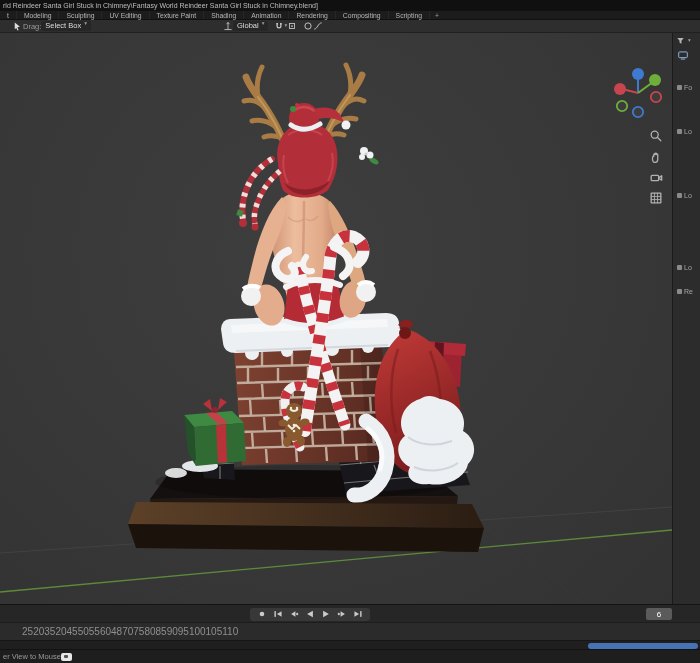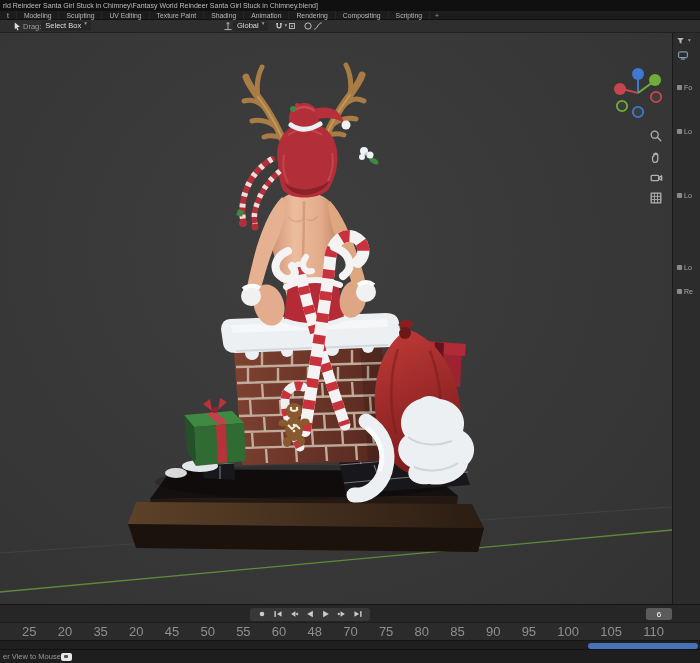--- a/index.html
+++ b/index.html
@@ -43,7 +43,7 @@
     border-radius:2px;color:#fff;font-size:8px;display:flex;align-items:center;justify-content:center}
   #ruler{top:622px;height:18px;background:#2b2b2b;border-top:1px solid #1d1d1d}
   .ticks{position:absolute;left:22px;width:642px;top:0;height:100%;display:flex;
-    justify-content:space-between;align-items:center;font-size:13px;color:#8f8f8f}
+    justify-content:flex-start;align-items:center;font-size:10px;color:#8f8f8f}
   #scrollrow{top:640px;height:9px;background:#1f1f1f;border-top:1px solid #161616}
   #hthumb{position:absolute;left:84%;right:2px;top:1.5px;height:6px;background:var(--accent_blue);border-radius:3px}
   #statusbar{top:649px;height:14px;background:#1e1e1e;border-top:1px solid #121212;

